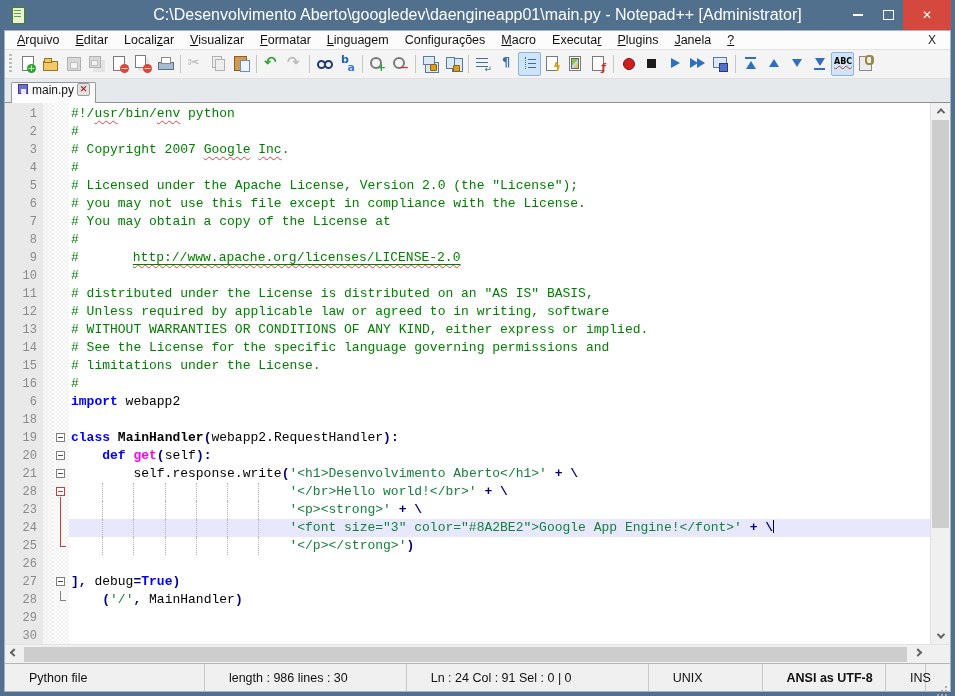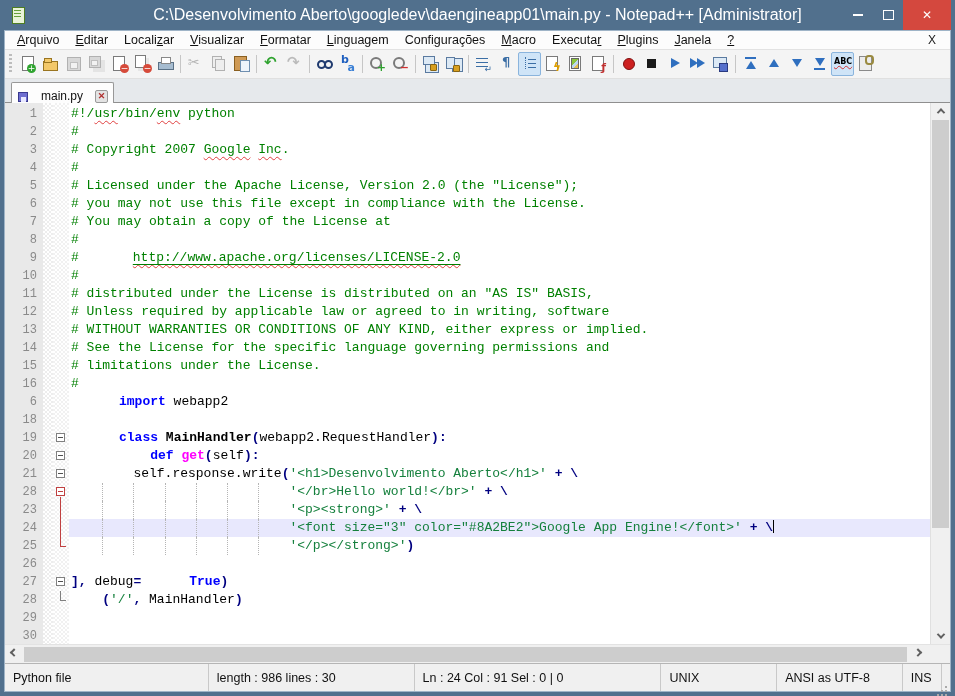--- a/index.html
+++ b/index.html
@@ -94,7 +94,7 @@
   .ic.dis{filter:grayscale(1) opacity(.75);}
   
   .tabbar{height:24px;background:#e6e9ec;display:flex;align-items:flex-end;padding-left:6px;border-bottom:1px solid #8f8f8f;}
-  .tab{height:21px;background:#fdfdfd;border:1px solid #989898;border-bottom:none;border-radius:2px 2px 0 0;display:flex;align-items:flex-end;padding:0 5px;gap:12px;position:relative;top:1px;}
+  .tab{height:21px;background:#fdfdfd;border:1px solid #989898;border-bottom:none;border-radius:2px 2px 0 0;display:flex;align-items:flex-start;padding:0 5px;gap:3px;position:relative;top:1px;}
   .tab-disk{width:12px;height:12px;position:relative;}
   .tab-disk::before{content:"";position:absolute;inset:1px;background:#6e6ed0;border:1px solid #3a3a90;}
   .tab-disk::after{content:"";position:absolute;left:4px;top:6px;width:5px;height:5px;background:#e8e8ff;}

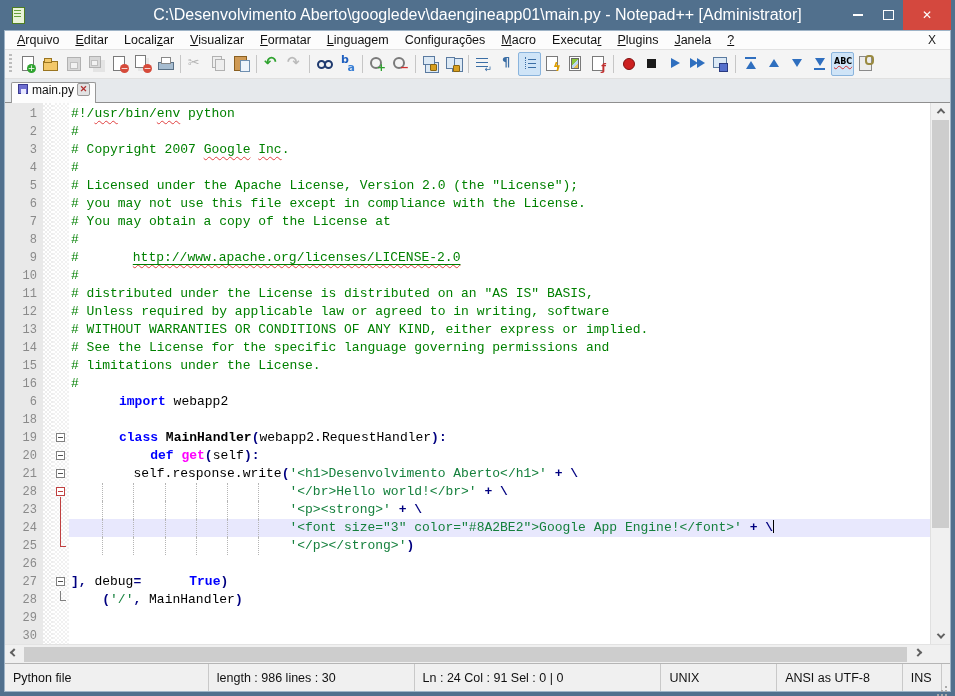--- a/index.html
+++ b/index.html
@@ -111,7 +111,7 @@
   .crow{height:18px;line-height:18px;font-family:"Liberation Mono",monospace;font-size:13px;color:#000;white-space:pre;position:relative;padding-left:2px;}
   .crow.cur{background:#e8e8fd;}
   .tk-c{color:#008000;}
-  .tk-k{color:#0000ff;font-weight:bold;margin-left:48px;}
+  .tk-k{color:#0000ff;font-weight:bold;}
   .tk-s{color:#15803d;}
   .tk-o{color:#000080;font-weight:bold;}
   .tk-d{color:#ff00ff;font-weight:bold;}

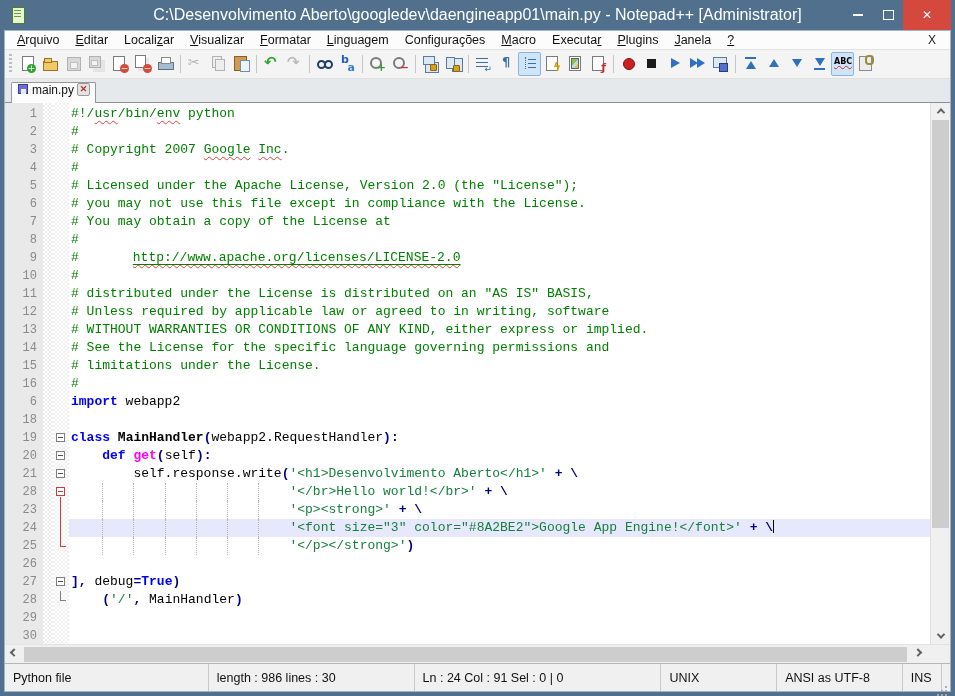--- a/index.html
+++ b/index.html
@@ -146,7 +146,7 @@
   .h-btn{width:17px;height:17px;display:flex;align-items:center;justify-content:center;}
   
   .statusbar{height:28px;background:#f0f0f0;border-top:1px solid #b5b5b5;display:flex;align-items:stretch;font-size:12.5px;color:#111;}
-  .st{display:flex;align-items:center;padding-left:8px;border-right:1px solid #c9c9c9;}
+  .st{display:flex;align-items:center;padding-left:24px;border-right:1px solid #c9c9c9;}
   .st1{width:208px;}.st2{width:210px;}.st3{width:252px;}.st4{width:118px;}.st5{width:128px;}.st6{width:40px;}
   .st-last{flex:1;border-right:none;position:relative;}
   .grip-dots{position:absolute;right:3px;bottom:3px;width:2px;height:2px;background:#aaa;box-shadow:-4px 4px 0 #aaa,0 4px 0 #aaa,-8px 8px 0 #aaa,-4px 8px 0 #aaa,0 8px 0 #aaa;}

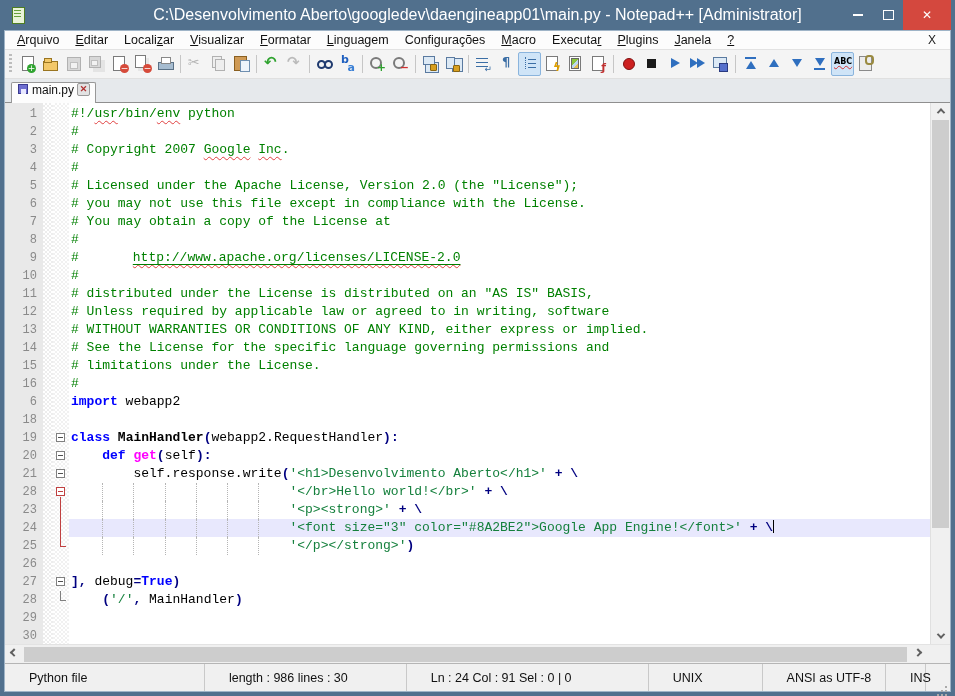--- a/index.html
+++ b/index.html
@@ -147,7 +147,7 @@
   
   .statusbar{height:28px;background:#f0f0f0;border-top:1px solid #b5b5b5;display:flex;align-items:stretch;font-size:12.5px;color:#111;}
   .st{display:flex;align-items:center;padding-left:24px;border-right:1px solid #c9c9c9;}
-  .st1{width:208px;}.st2{width:210px;}.st3{width:252px;}.st4{width:118px;}.st5{width:128px;}.st6{width:40px;}
+  .st1{width:208px;}.st2{width:210px;}.st3{width:252px;}.st4{width:118px;}.st5{width:128px;font-weight:bold;}.st6{width:40px;}
   .st-last{flex:1;border-right:none;position:relative;}
   .grip-dots{position:absolute;right:3px;bottom:3px;width:2px;height:2px;background:#aaa;box-shadow:-4px 4px 0 #aaa,0 4px 0 #aaa,-8px 8px 0 #aaa,-4px 8px 0 #aaa,0 8px 0 #aaa;}
 </style>

